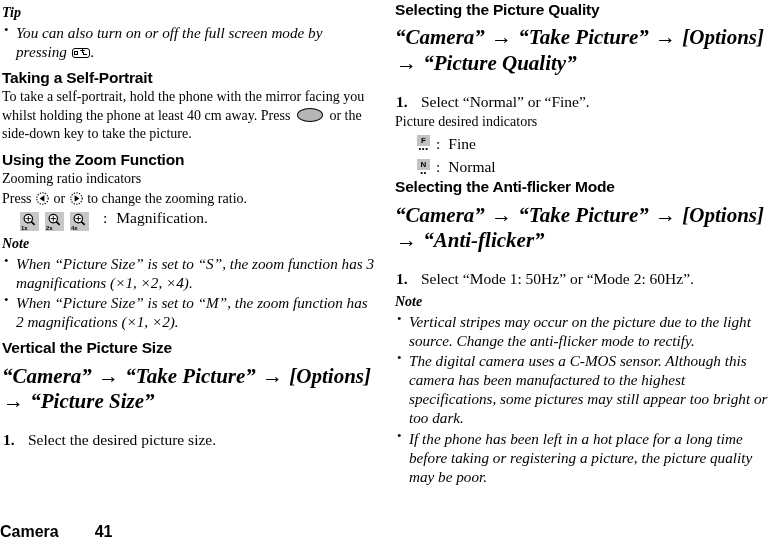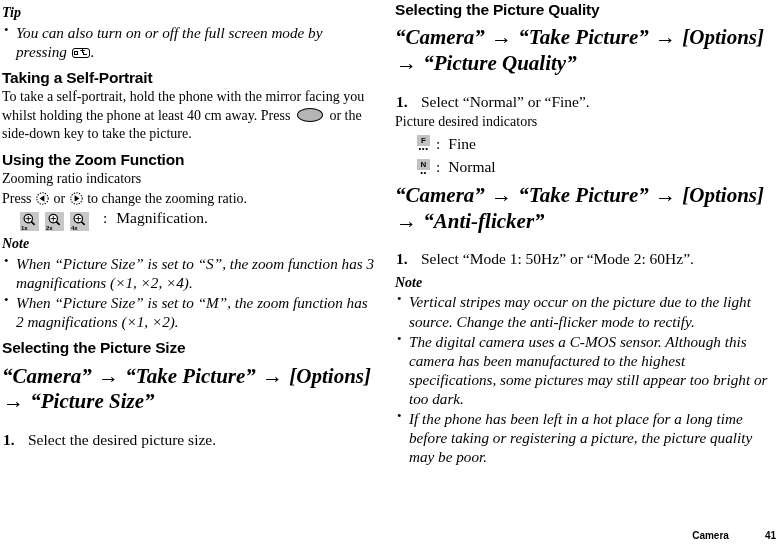--- a/index.html
+++ b/index.html
@@ -378,6 +378,7 @@
         <span class="ind-label">Normal</span>
       </div>
 
+      <div class="h-section">Selecting the Anti-flicker Mode</div>
       <div class="path"><span>“Camera”</span> <span class="arrow">→</span> <span>“Take Picture”</span> <span class="arrow">→</span> <span>[Options]</span> <span class="arrow">→</span> <span>“Anti-flicker”</span></div>
       <ol class="steps">
         <li>Select “Mode 1: 50Hz” or “Mode 2: 60Hz”.</li>

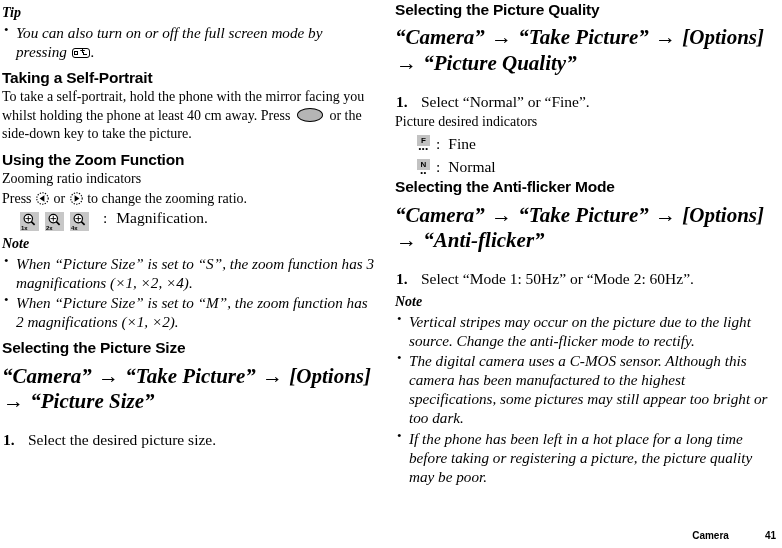--- a/index.html
+++ b/index.html
@@ -342,7 +342,7 @@
         <li>When “Picture Size” is set to “M”, the zoom function has 2 magnifications (×1, ×2).</li>
       </ul>
 
-      <div class="h-section">Selecting the Picture Size</div>
+      <div class="h-section">Vertical the Picture Size</div>
       <div class="path"><span>“Camera”</span> <span class="arrow">→</span> <span>“Take Picture”</span> <span class="arrow">→</span> <span>[Options]</span> <span class="arrow">→</span> <span>“Picture Size”</span></div>
       <ol class="steps">
         <li>Select the desired picture size.</li>

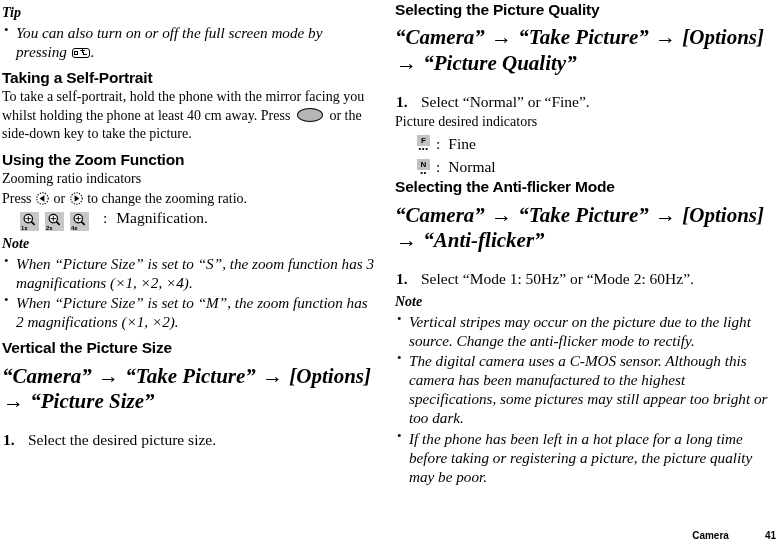--- a/index.html
+++ b/index.html
@@ -261,11 +261,11 @@
     right: 6px;
     bottom: 7px;
     display: flex;
-    justify-content: flex-end;
+    justify-content: flex-start;
     align-items: baseline;
     font-family: "Liberation Sans", sans-serif;
     font-weight: bold;
-    font-size: 10px;
+    font-size: 16px;
   }
   .footer .chapter { margin-right: 36px; }
   .footer .pagenum { }

